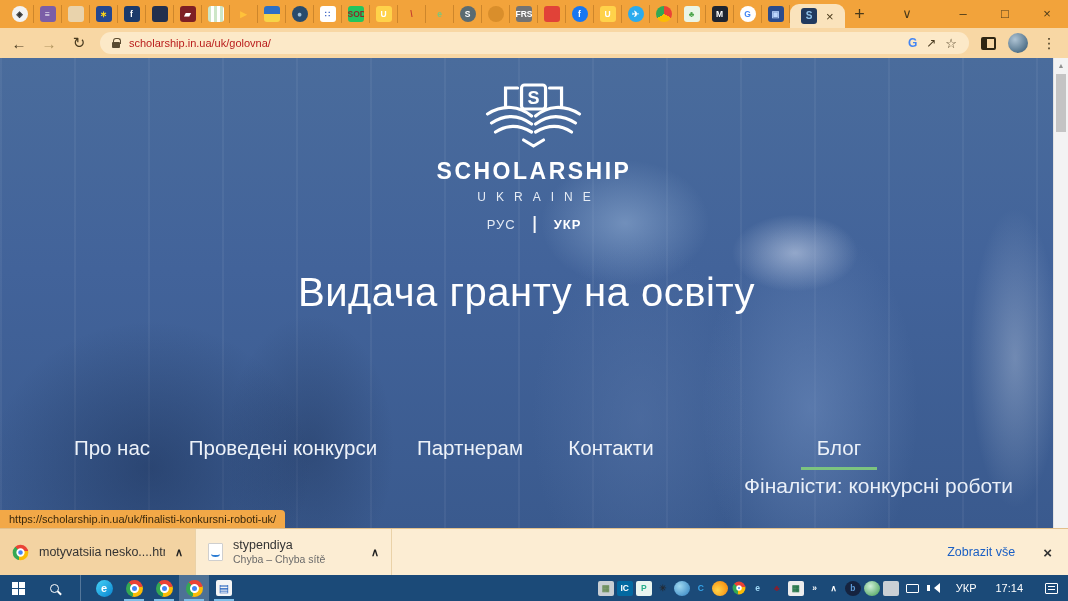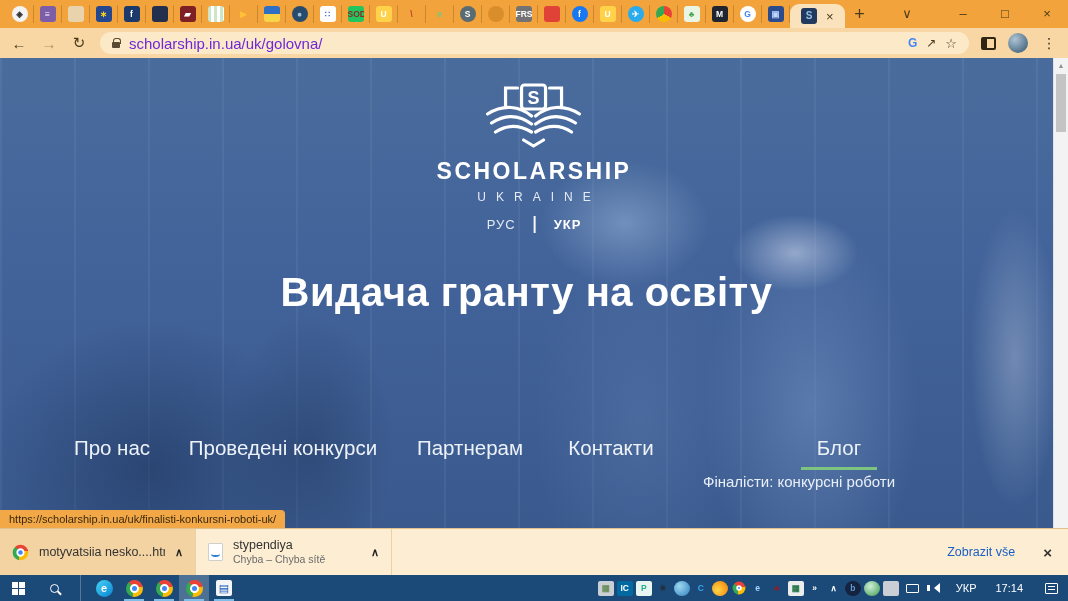--- a/index.html
+++ b/index.html
@@ -31,7 +31,7 @@
   .omnibox{flex:1;height:22px;background:var(--omnibox);border-radius:11px;display:flex;align-items:center;padding:0 12px;gap:9px}
   .lock{width:8px;height:6px;background:#5a4a30;border-radius:1px;position:relative;margin-top:3px}
   .lock::before{content:"";position:absolute;top:-4px;left:1px;width:6px;height:5px;border:1.5px solid #5a4a30;border-bottom:none;border-radius:3px 3px 0 0}
-  .url{font-size:15px;color:#6d28d9}
+  .url{font-size:11px;color:#b91c1c}
   .sp{flex:1}
   .ob-ic{font-size:12px;color:#4a3b20}
   .g-ic{color:#4285F4;font-weight:700;font-size:12px}

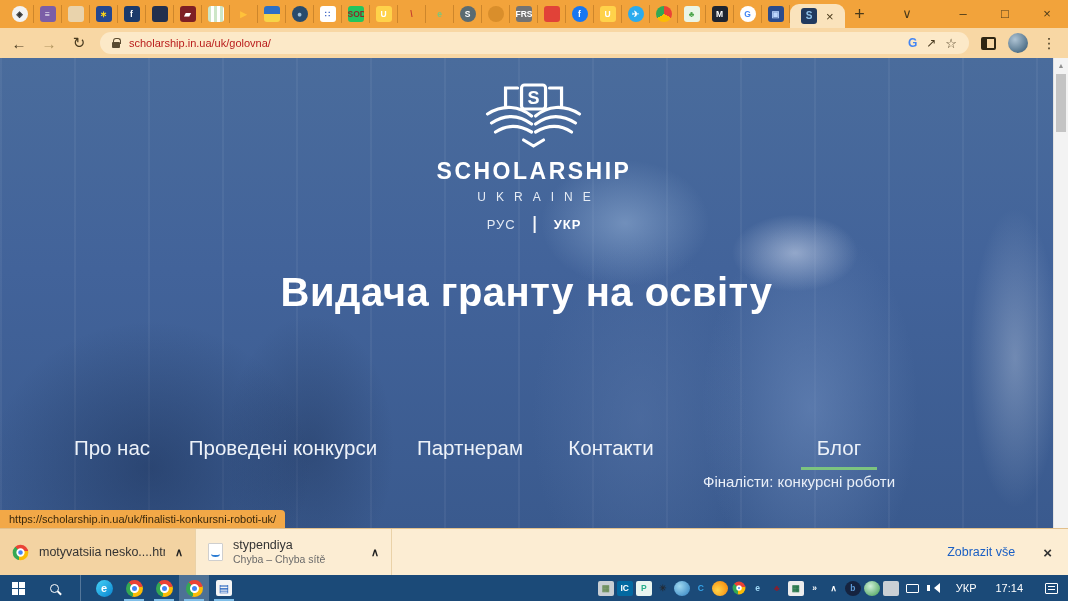--- a/index.html
+++ b/index.html
@@ -61,7 +61,7 @@
   .lang .rus{font-size:13px;letter-spacing:1px;color:#E3EAF4}
   .lang .bar{width:2px;height:17px;background:#fff;opacity:.95}
   .lang .ukr{font-size:13px;font-weight:700;letter-spacing:1px;color:#fff}
-  .hero-title{position:absolute;top:212px;left:0;right:15px;text-align:center;font-size:40px;font-weight:700;color:#fff;letter-spacing:.5px}
+  .hero-title{position:absolute;top:212px;left:0;right:15px;text-align:center;font-size:40px;font-weight:400;color:#fff;letter-spacing:.5px}
   .hero-sub{position:absolute;top:264px;left:0;right:15px;text-align:center;font-size:27px;color:#E9EFF8}
   #main-nav{position:absolute;inset:0}
   .nav-item{position:absolute;top:378px;transform:translateX(-50%);color:#EDF2F9;font-size:20.5px;line-height:1.18;text-align:center;text-decoration:none;cursor:pointer}

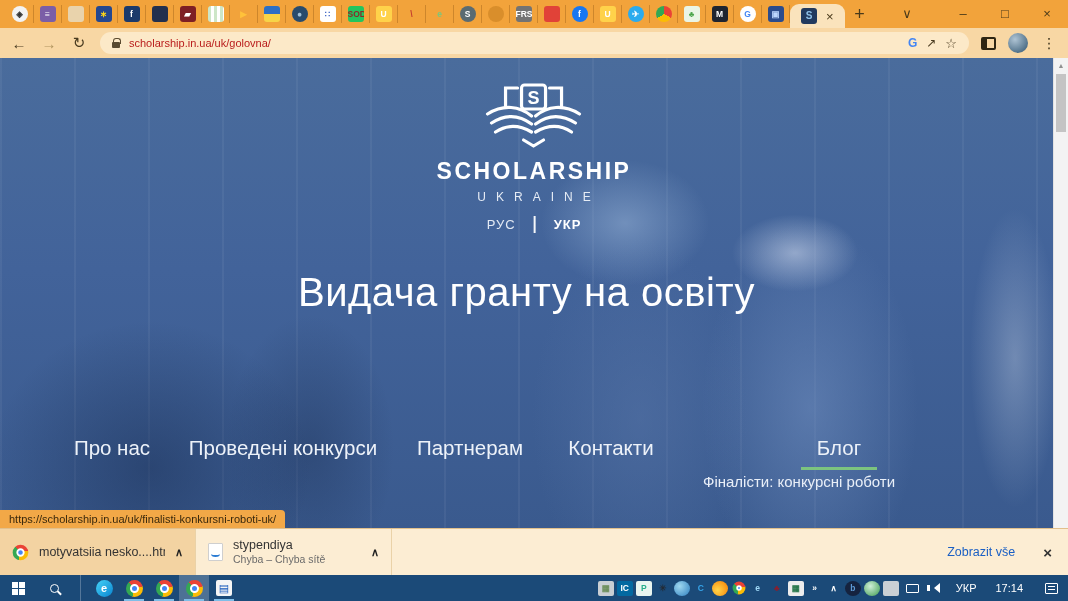--- a/index.html
+++ b/index.html
@@ -71,7 +71,7 @@
   .n3{left:611px;white-space:nowrap}
   .n4{left:839px;white-space:nowrap}
   .nav-item.act::after{content:"";display:block;height:3px;background:var(--green);margin:7px auto 0;width:76px}
-  .submenu{position:absolute;left:858px;top:414px;transform:translateX(-50%);width:310px;text-align:left;font-size:15px;color:#E9EFF8;line-height:1.3;cursor:pointer}
+  .submenu{position:absolute;left:858px;top:414px;transform:translateX(-50%);width:310px;text-align:right;font-size:21px;color:#E9EFF8;line-height:1.3;cursor:pointer}
   .scrollbar{position:absolute;right:0;top:0;width:15px;height:100%;background:#F3F3F3;border-left:1px solid #E2E2E2}
   .sb-arrow{display:block;text-align:center;color:#909090;font-size:7px;padding-top:4px}
   .sb-thumb{position:absolute;top:16px;left:2px;right:2px;height:58px;background:#C4C4C4}

